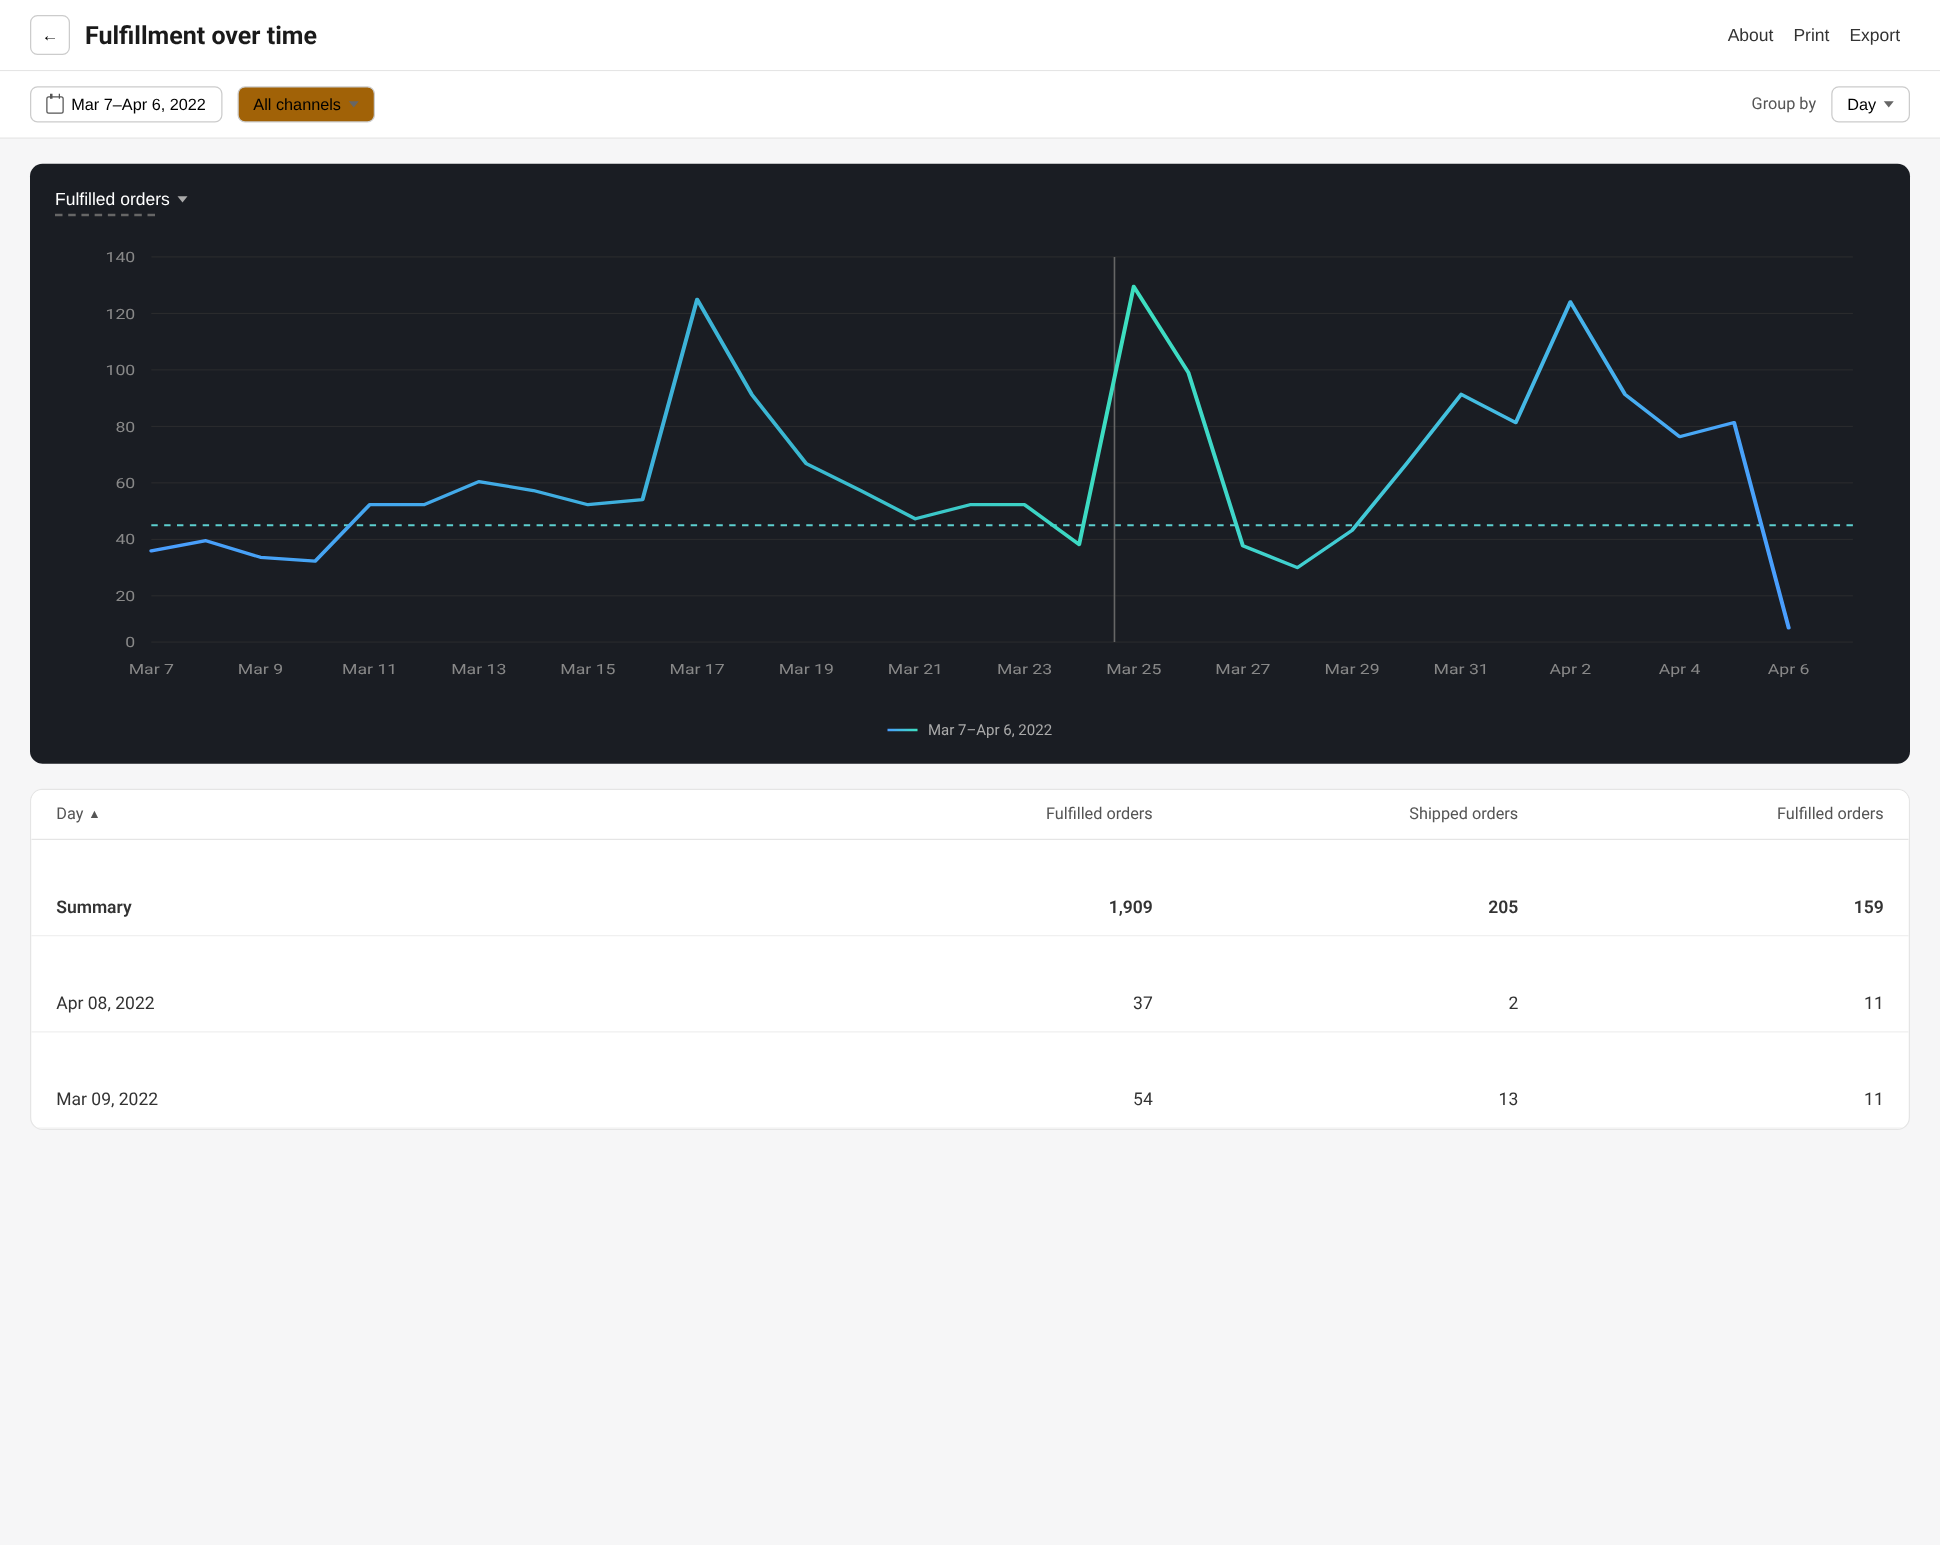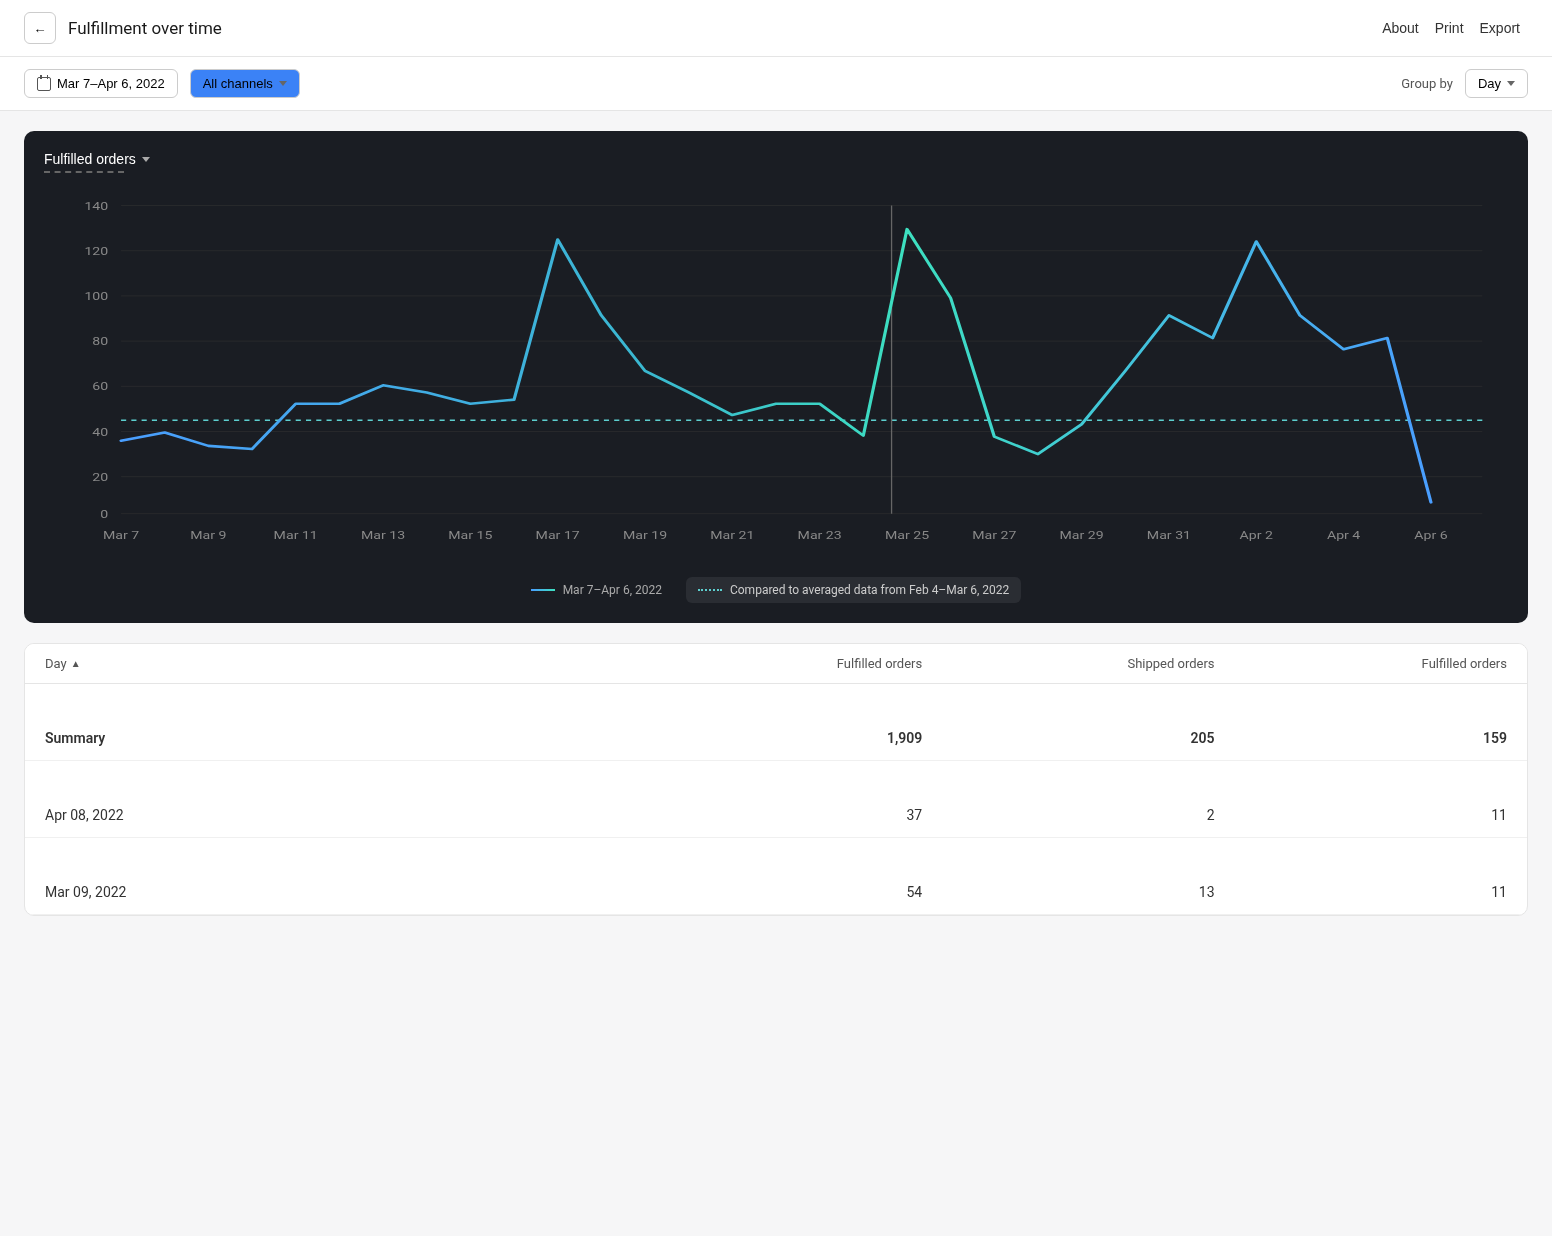--- a/index.html
+++ b/index.html
@@ -7,7 +7,7 @@
 
     .header { display: flex; align-items: center; padding: 12px 24px; background: #fff; border-bottom: 1px solid #e5e5e5; }
     .back-btn { width: 32px; height: 32px; border: 1px solid #ccc; border-radius: 6px; background: #fff; cursor: pointer; display: flex; align-items: center; justify-content: center; margin-right: 12px; }
-    .page-title { font-size: 17px; font-weight: 400; flex: 1; }
+    .page-title { font-size: 20px; font-weight: 700; flex: 1; }
     .header-actions { display: flex; }
     .header-action-btn { background: none; border: none; cursor: pointer; font-size: 14px; color: #333; padding: 4px 8px; }
 

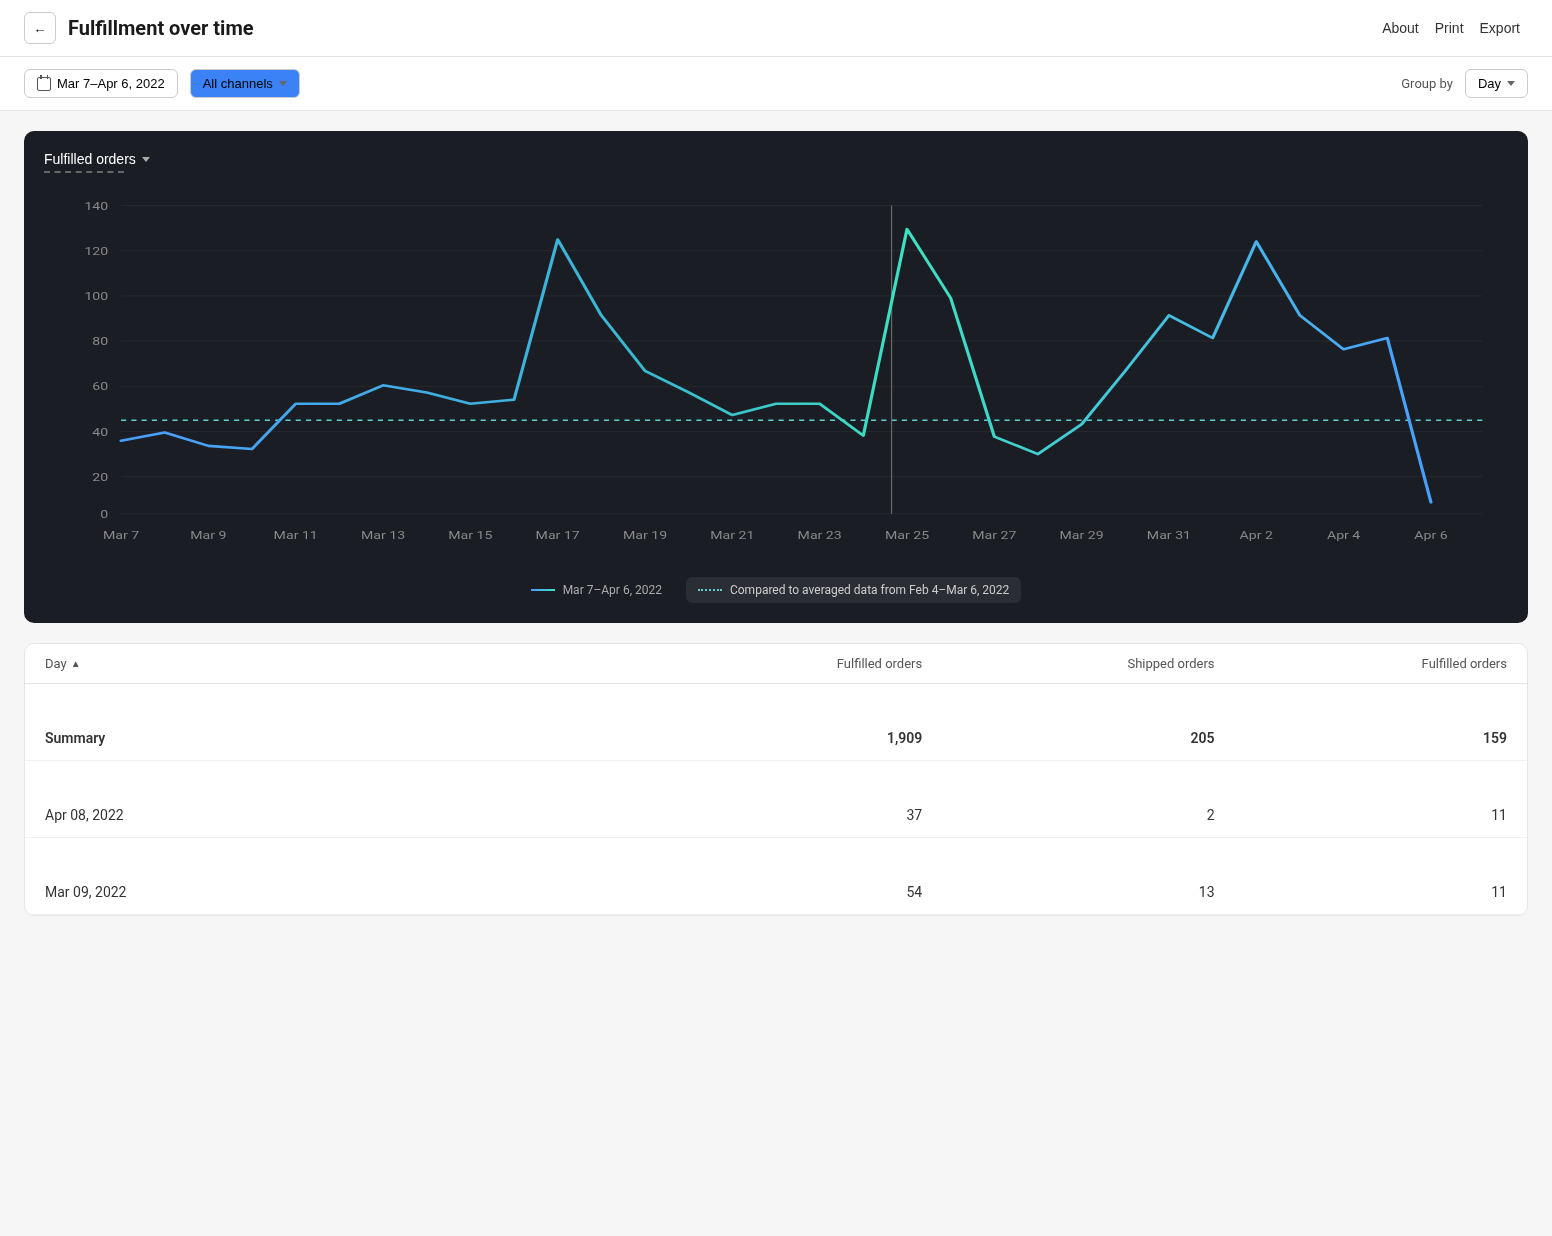--- a/index.html
+++ b/index.html
@@ -13,7 +13,7 @@
 
     .toolbar { display: flex; align-items: center; padding: 12px 24px; background: #fff; border-bottom: 1px solid #e5e5e5; gap: 12px; }
     .date-btn { display: flex; align-items: center; gap: 6px; border: 1px solid #ccc; border-radius: 6px; padding: 6px 12px; background: #fff; cursor: pointer; font-size: 13px; }
-    .channel-btn { display: flex; align-items: center; gap: 6px; border: 1px solid #ccc; border-radius: 6px; padding: 6px 12px; background: #3b82f6; cursor: pointer; font-size: 13px; }
+    .channel-btn { display: flex; align-items: center; gap: 6px; border: 1px solid #ccc; border-radius: 6px; padding: 6px 12px; background: #a16207; cursor: pointer; font-size: 13px; }
     .group-by-section { margin-left: auto; display: flex; align-items: center; gap: 12px; font-size: 13px; color: #555; }
     .group-by-select { display: flex; align-items: center; gap: 6px; border: 1px solid #ccc; border-radius: 6px; padding: 6px 12px; background: #fff; cursor: pointer; font-size: 13px; }
 

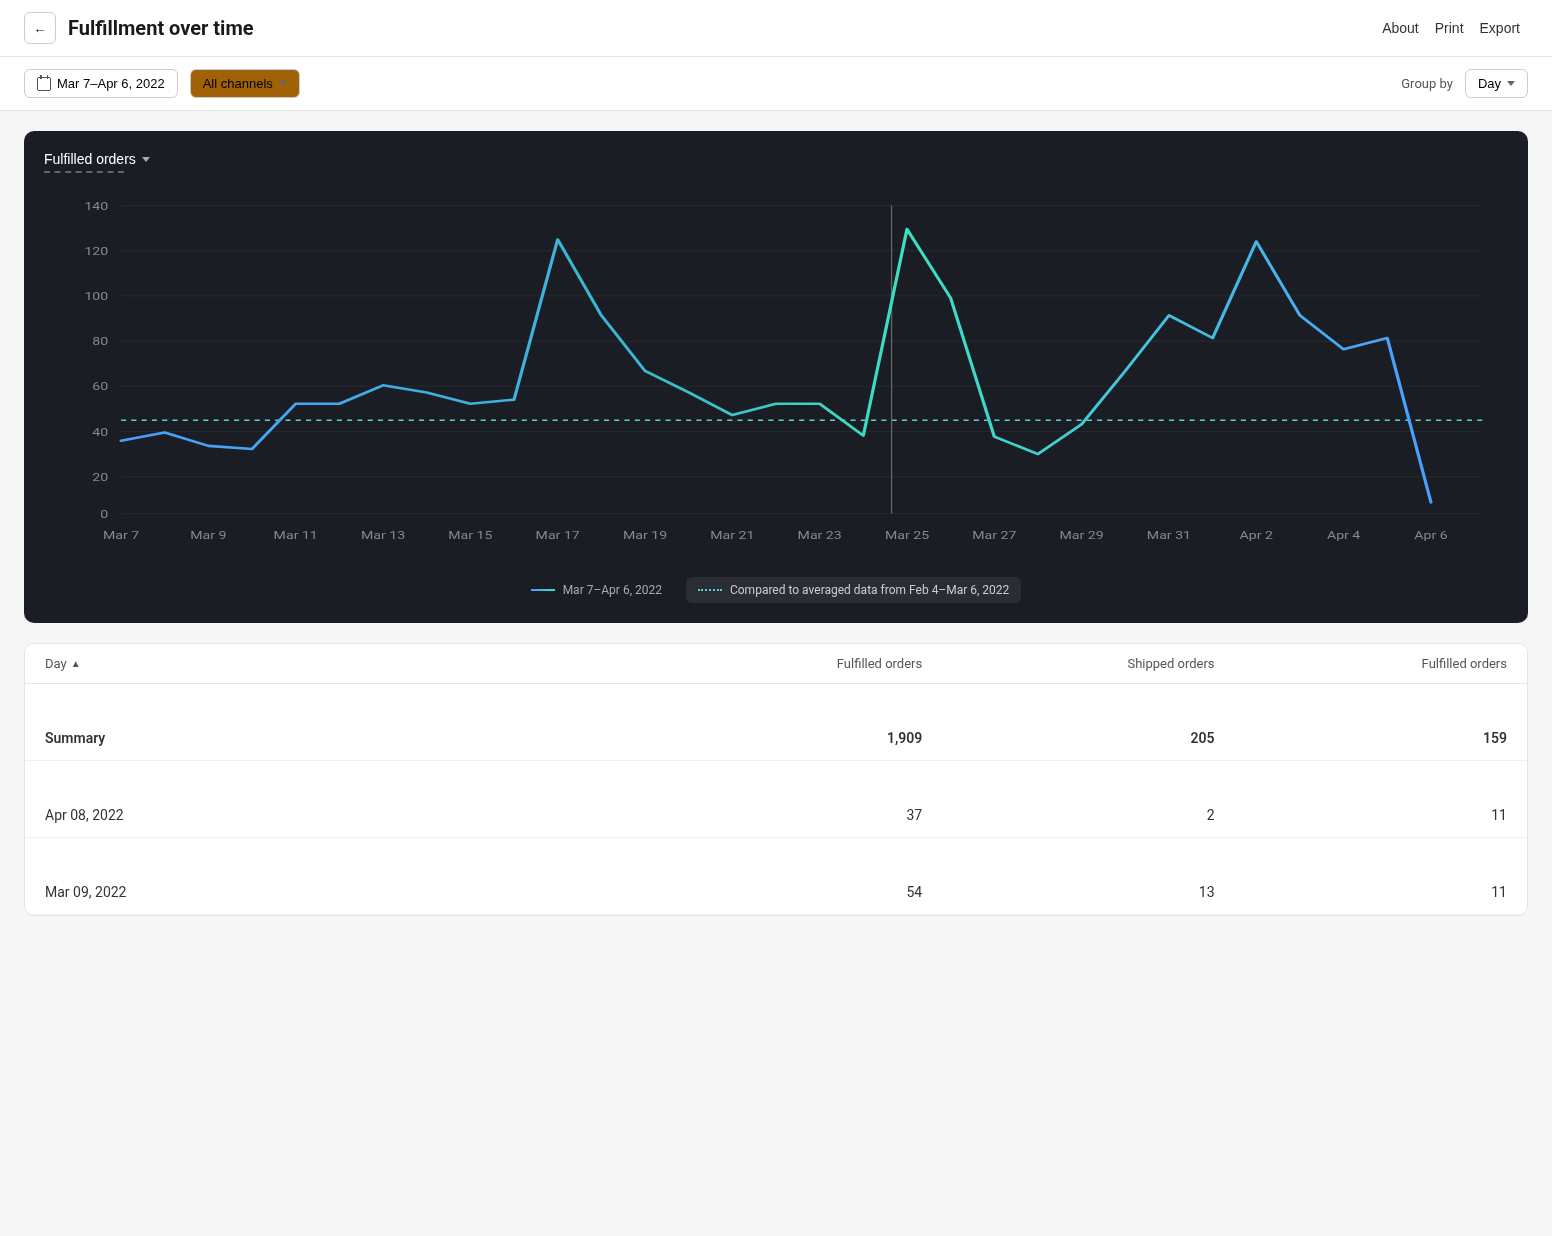--- a/index.html
+++ b/index.html
@@ -183,10 +183,6 @@
         <div style="width:24px;height:2px;background:linear-gradient(to right,#4a9eff,#3de0c0);"></div>
         <span>Mar 7–Apr 6, 2022</span>
       </div>
-      <div class="legend-item legend-label-dark">
-        <div style="width:24px;height:0;border-top:2px dotted #5dcfcf;"></div>
-        <span style="color:#ccc;">Compared to averaged data from Feb 4–Mar 6, 2022</span>
-      </div>
     </div>
   </div>
 

